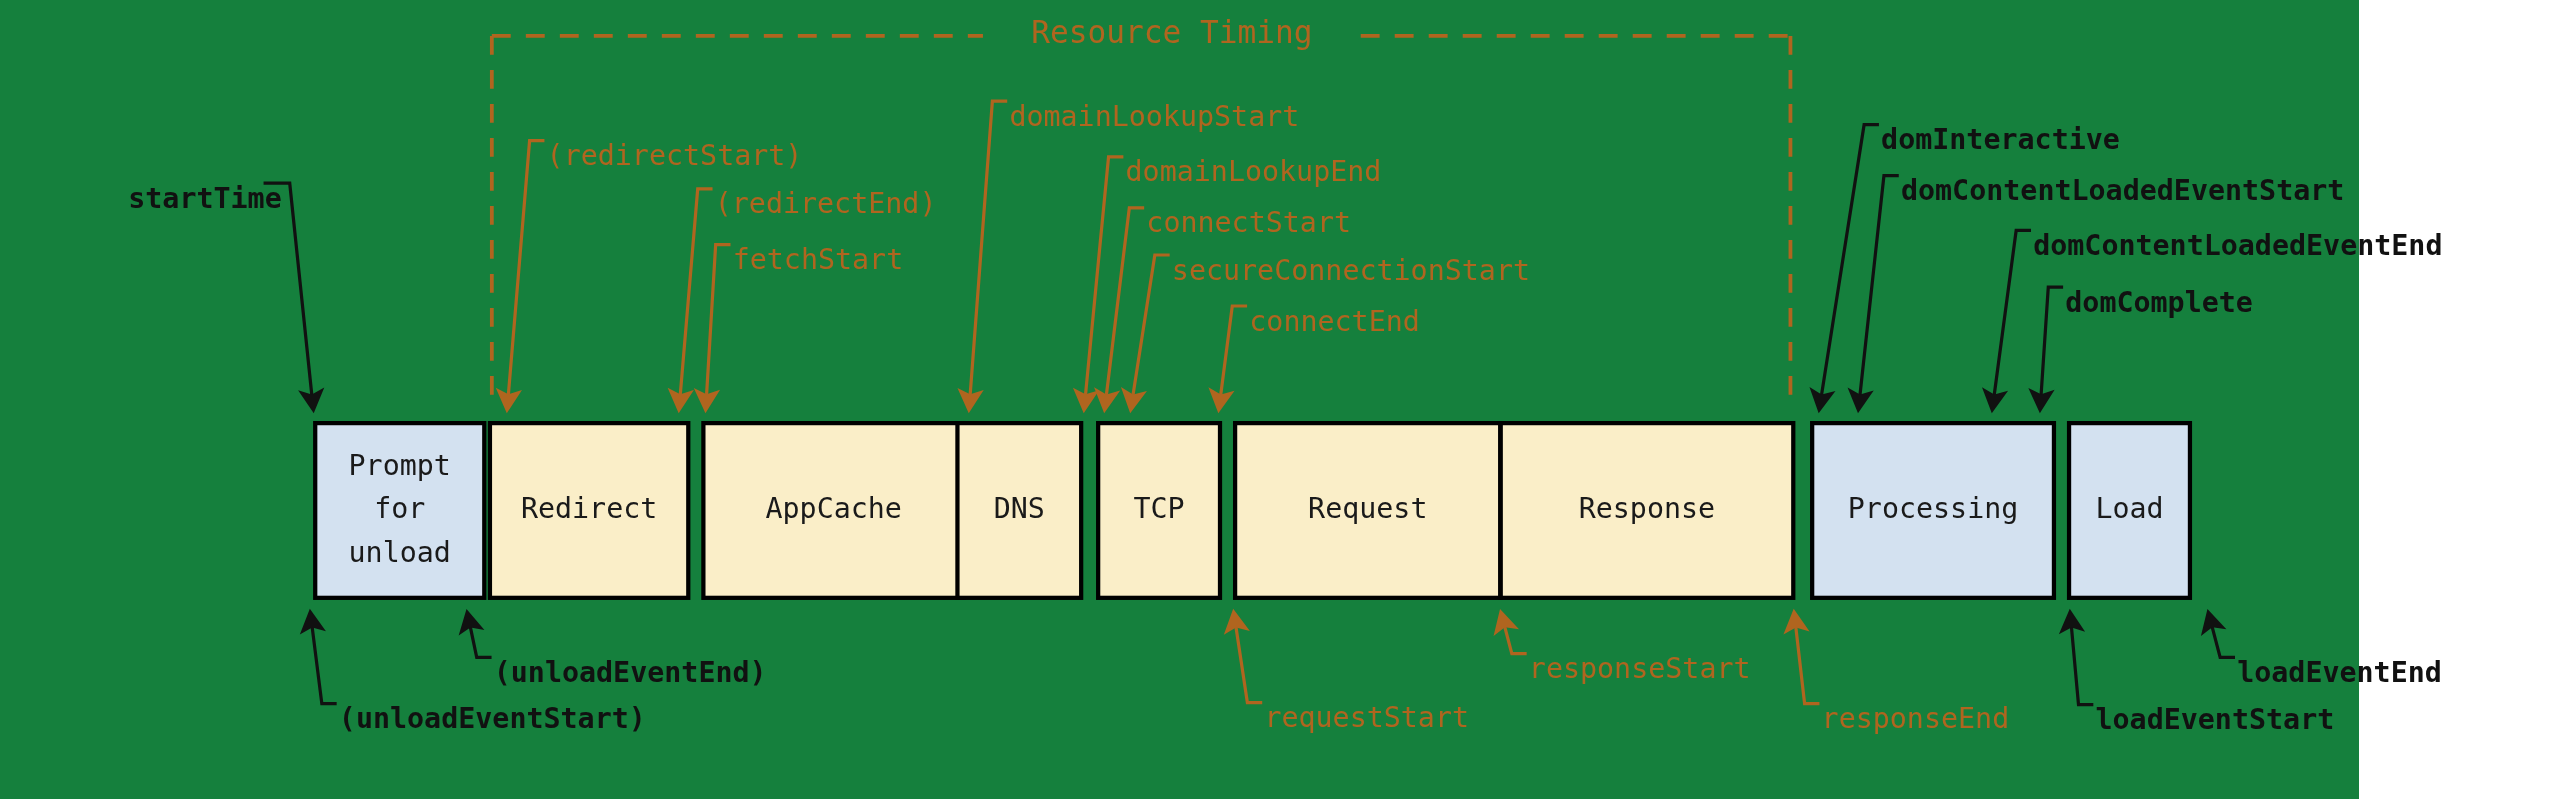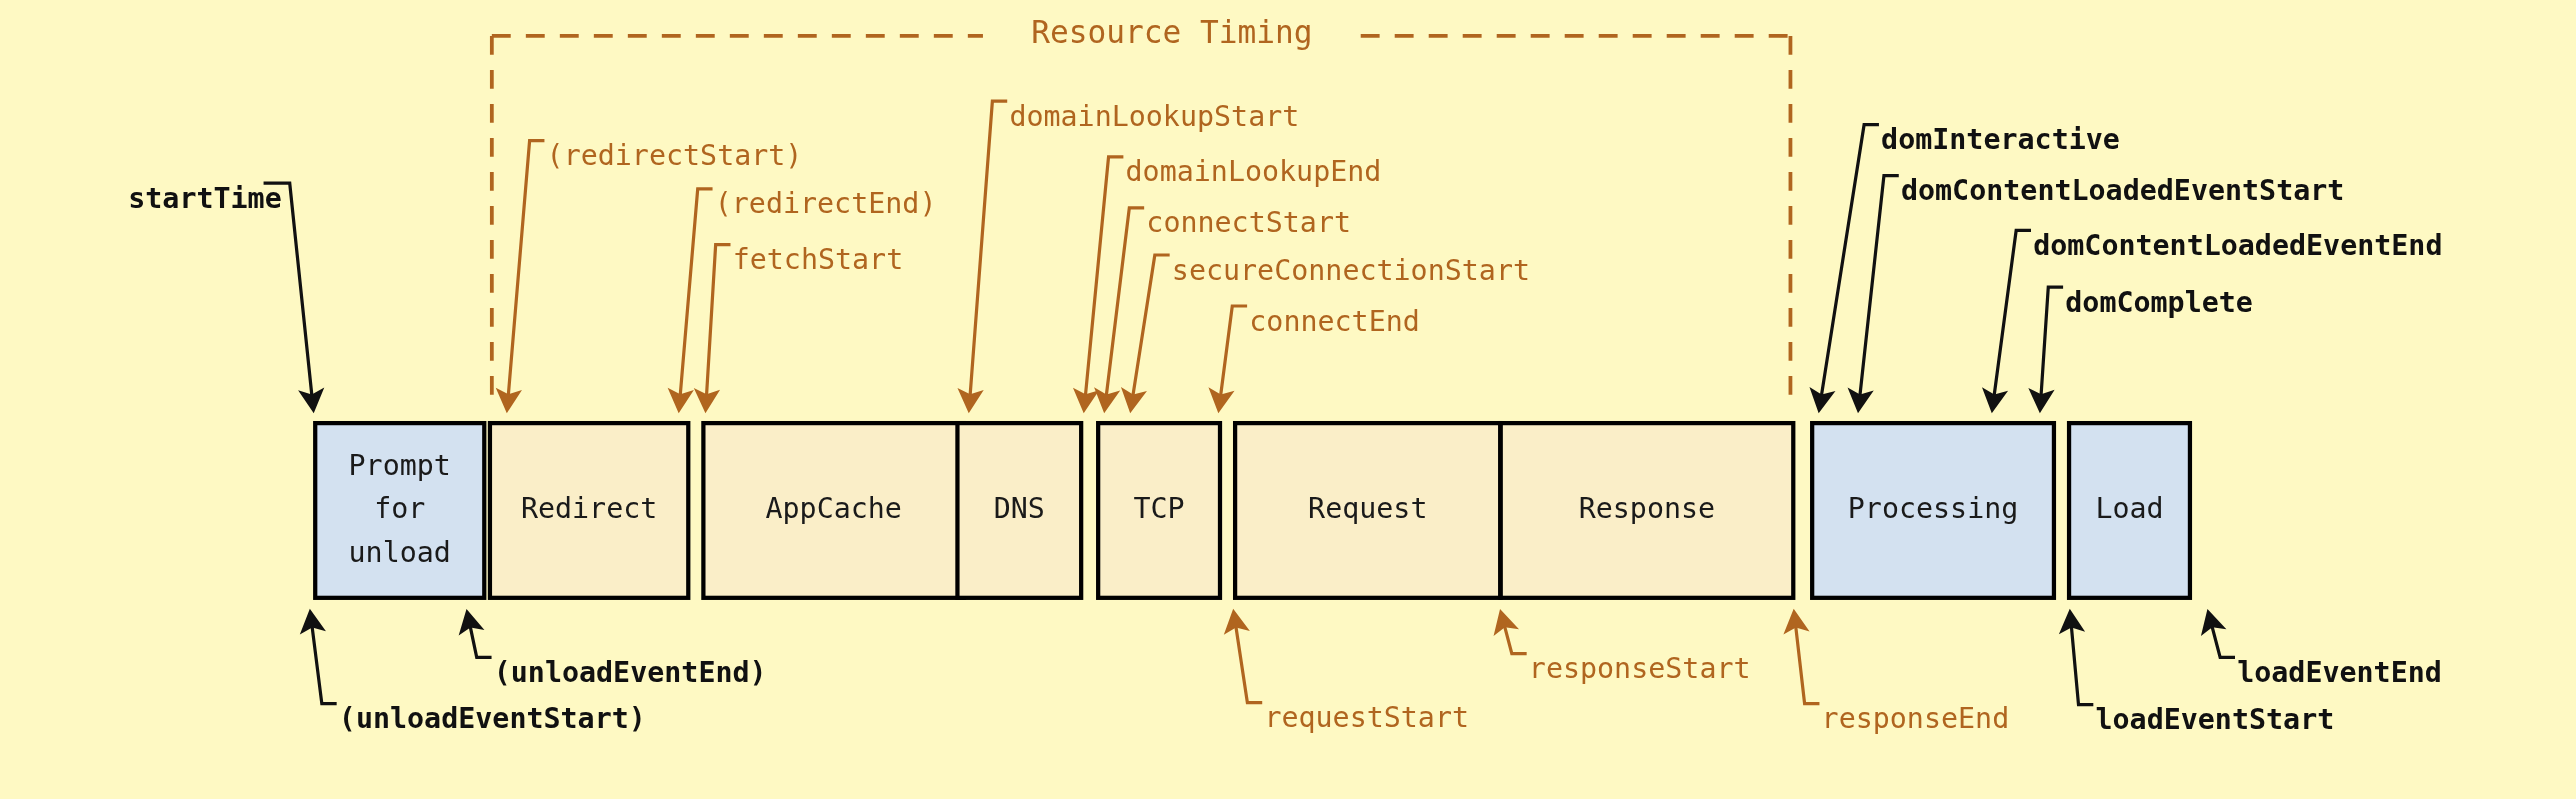--- a/index.html
+++ b/index.html
@@ -4,7 +4,7 @@
 <style>
   html,body{margin:0;padding:0;background:#ffffff;}
   body{width:2576px;height:799px;overflow:hidden;font-family:"DejaVu Sans Mono",monospace;}
-  #stage{position:relative;width:2576px;height:799px;background:#fef9c3;}
+  #stage{position:relative;width:2359px;height:799px;background:#15803d;}
   #stage svg{position:absolute;left:0;top:0;width:2576px;height:799px;}
   .phase-label{
     font-family:"DejaVu Sans Mono","Liberation Mono",monospace;

